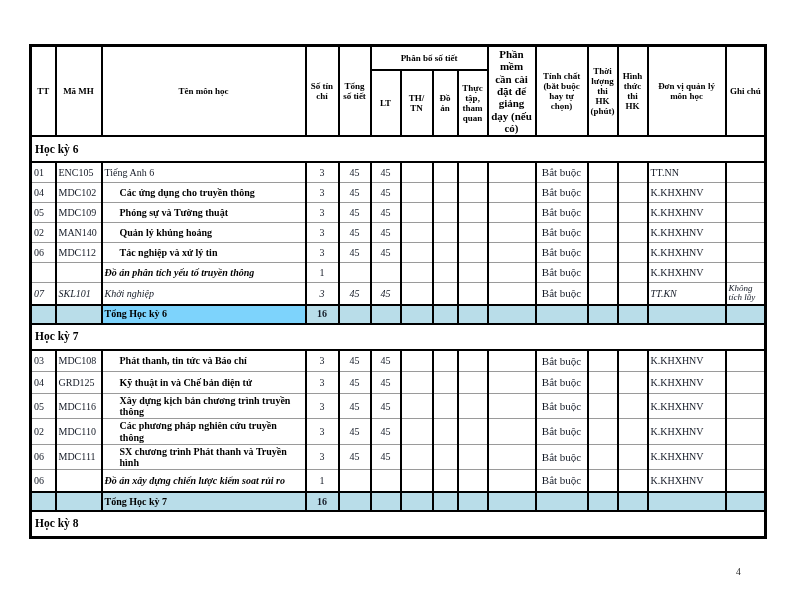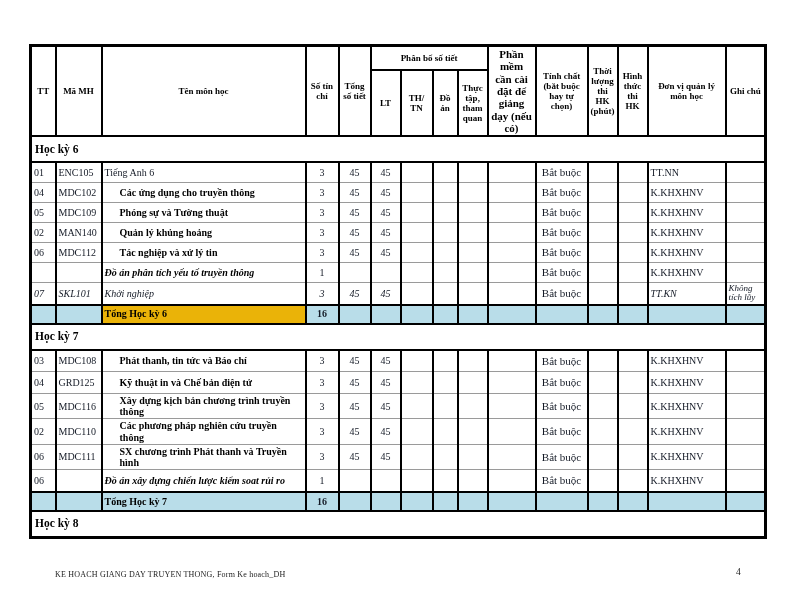--- a/index.html
+++ b/index.html
@@ -230,7 +230,7 @@
         <tr class="total">
           <td class="c-tt" style="background: rgb(185, 221, 233);"></td>
           <td class="c-code" style="background: rgb(185, 221, 233);"></td>
-          <td class="c-name" style="background: #eab308;">Tổng Học kỳ 6</td>
+          <td class="c-name" style="background: #7dd3fc;">Tổng Học kỳ 6</td>
           <td class="c-num" style="background: rgb(185, 221, 233);">16</td>
           <td class="c-num" style="background: rgb(185, 221, 233);"></td>
           <td class="c-num" style="background: rgb(185, 221, 233);"></td>

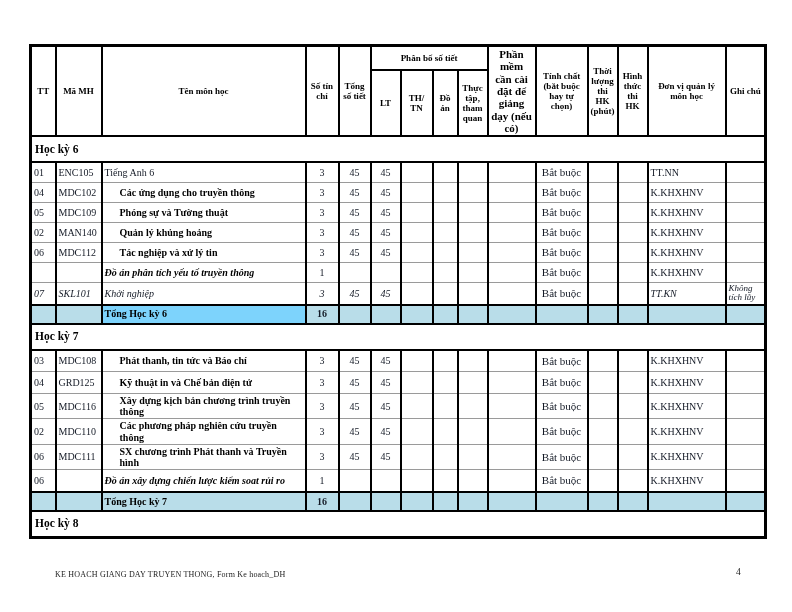--- a/index.html
+++ b/index.html
@@ -376,7 +376,6 @@
       </tbody>
     </table>
 
-  <div class="footer-left">KE HOACH GIANG DAY TRUYEN THONG, Form Ke hoach_DH</div>
   <div class="page-number">4</div>
 </div>
 

